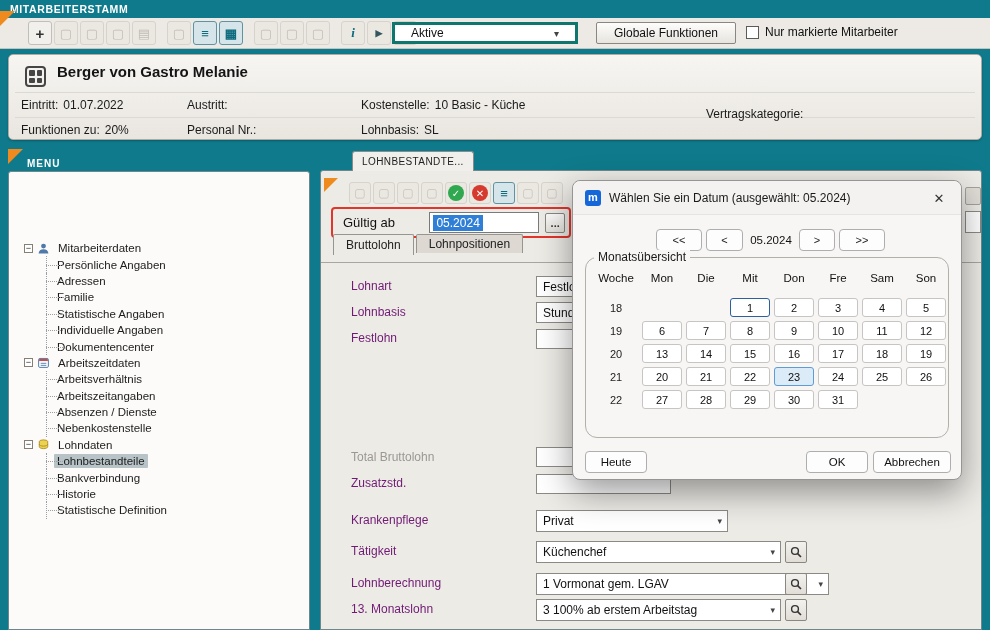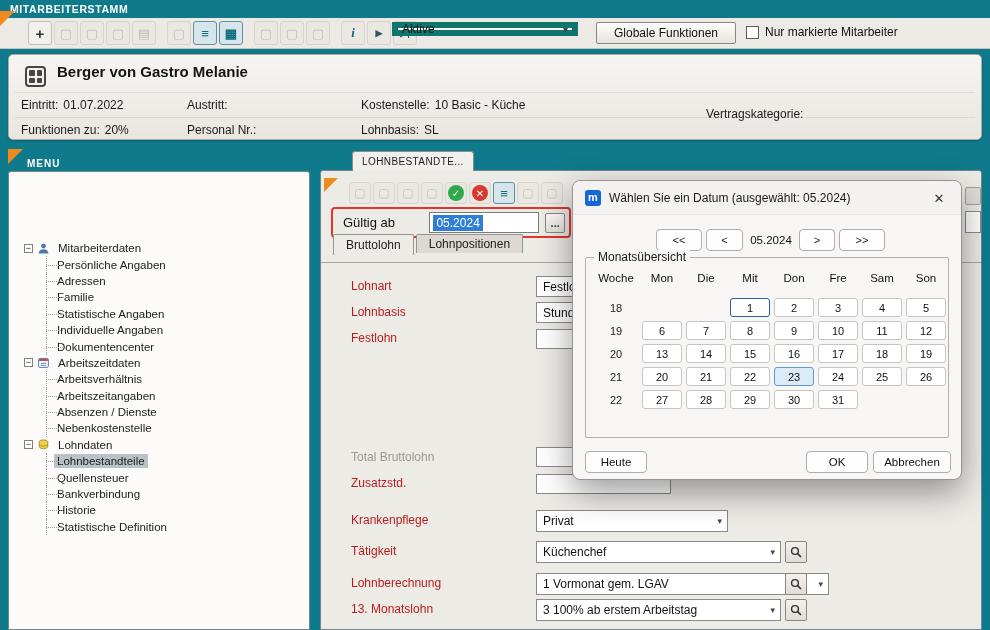--- a/index.html
+++ b/index.html
@@ -22,7 +22,7 @@
 .tbtn.active{color:#0d6b7d;background:#d5e5e9;border:1px solid #5e93a3;font-weight:bold}
 .tbtn.info{color:#0d6b7d;font-weight:bold;font-style:italic;font-family:"Liberation Serif",serif;border:1px solid #d6d3cc;background:#ebe8e2}
 .tbtn.nav{color:#34565e;font-size:9px;font-weight:bold;border:1px solid #d6d3cc;background:#ebe8e2}
-#filter-dd{position:absolute;left:392px;top:4px;width:186px;height:14px;background:#fff;border:6px solid #0f766e;font-size:12px;display:flex;align-items:center;padding:0 4px;color:#111;cursor:pointer}
+#filter-dd{position:absolute;left:392px;top:4px;width:186px;height:22px;background:#fff;border:3px solid #0f766e;font-size:12px;display:flex;align-items:center;padding:0 16px;color:#111;cursor:pointer}
 #filter-dd .chev{margin-left:auto;font-size:10px;color:#444}
 #global-btn{position:absolute;left:596px;top:4px;width:140px;height:22px;background:linear-gradient(#fdfdfc,#e7e4de);border:1px solid #8a8781;border-radius:2px;font-size:12px;color:#111;font-family:inherit;cursor:pointer}
 #marked-chk{position:absolute;left:746px;top:7px;display:flex;align-items:center;gap:6px;font-size:12px;color:#111;cursor:pointer}

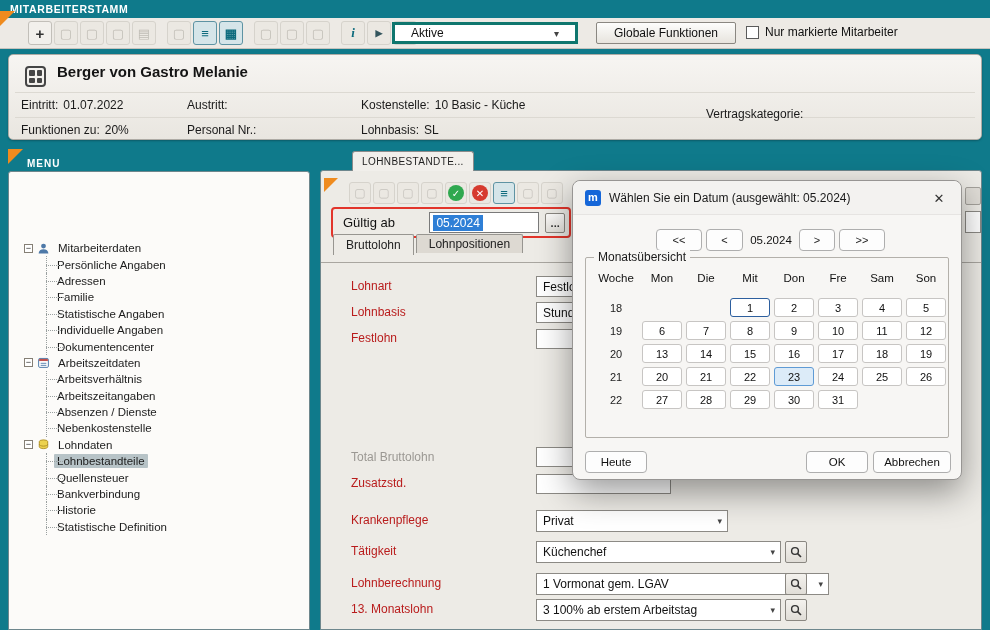--- a/index.html
+++ b/index.html
@@ -124,7 +124,7 @@
 #nav-cur{position:absolute;left:172px;top:48px;width:52px;height:22px;text-align:center;line-height:22px;font-size:11.5px;color:#111}
 #nav-next{left:226px;width:36px}
 #nav-last{left:266px;width:46px}
-#gbox{position:absolute;left:12px;top:76px;width:364px;height:181px;border:1px solid #b3b0aa;border-radius:2px}
+#gbox{position:absolute;left:12px;top:76px;width:364px;height:181px;border:1px solid #b3b0aa;border-radius:12px}
 #gbox-label{position:absolute;left:8px;top:-8px;background:#f7f6f4;padding:0 4px;font-size:12px;color:#1a1a1a}
 #cal-head{position:absolute;left:10px;top:14px;display:flex}
 .chw{width:40px;margin-right:6px;text-align:center;font-size:11.5px;color:#111}

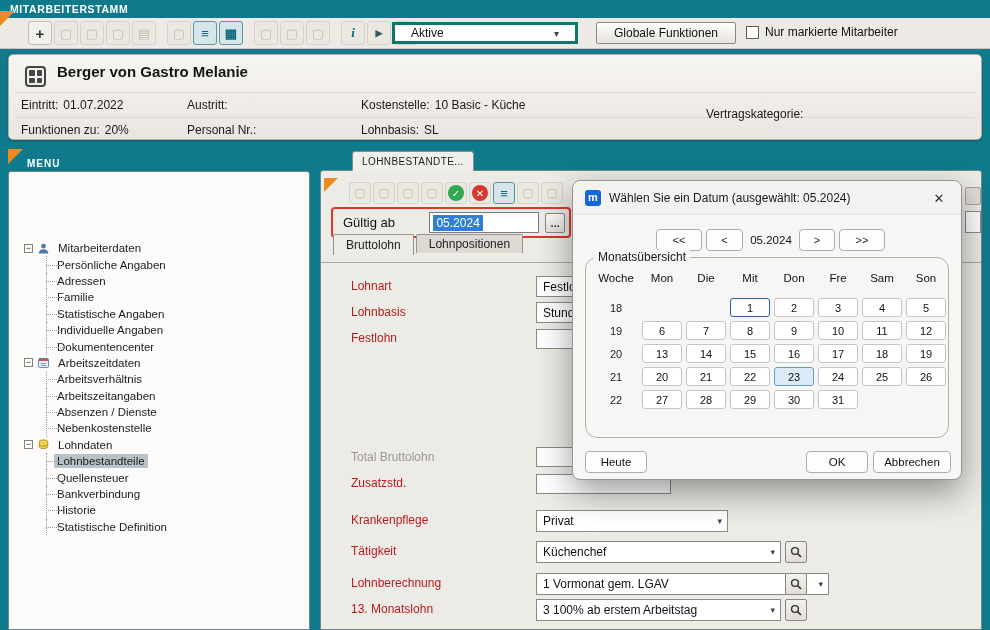--- a/index.html
+++ b/index.html
@@ -83,7 +83,7 @@
 .stab.active{height:21px;background:#edebe6;line-height:21px;position:relative;z-index:2}
 #tabline{position:absolute;left:0;top:91px;width:100%;border-top:1px solid #a9a6a0}
 
-.frmlab{position:absolute;left:30px;font-size:12px;color:#b91c1c;white-space:nowrap}
+.frmlab{position:absolute;left:30px;font-size:12px;color:#701a75;white-space:nowrap}
 #lab-lohnart{top:108px}
 #lab-lohnbasis{top:134px}
 #lab-festlohn{top:160px}

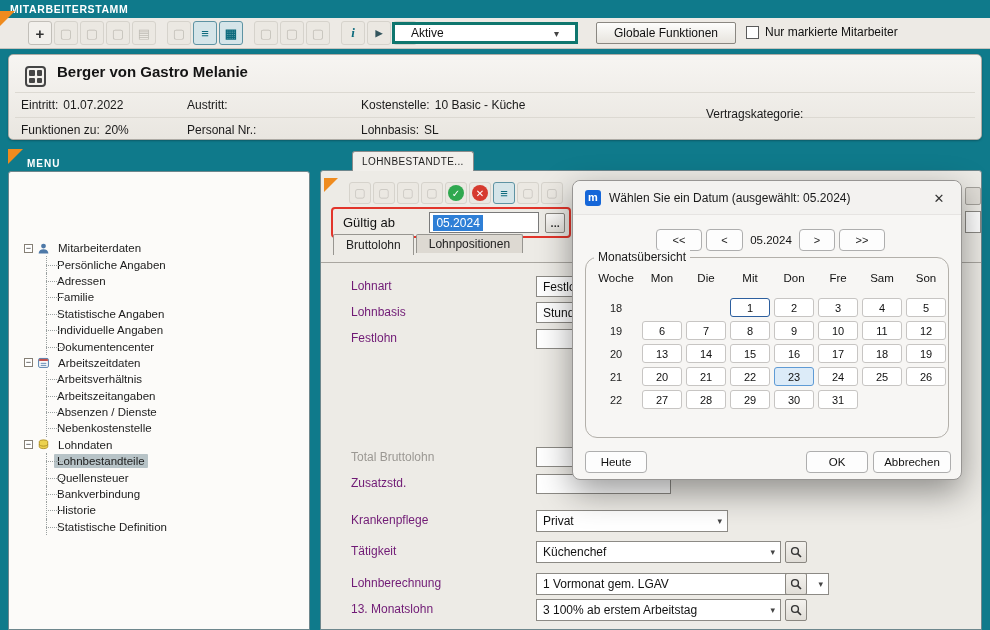--- a/index.html
+++ b/index.html
@@ -266,9 +266,6 @@
         </div>
         <div class="mi lvl1 sel">
           <span class="milab">Lohnbestandteile</span>
-        </div>
-        <div class="mi lvl1">
-          <span class="milab">Quellensteuer</span>
         </div>
         <div class="mi lvl1">
           <span class="milab">Bankverbindung</span>

